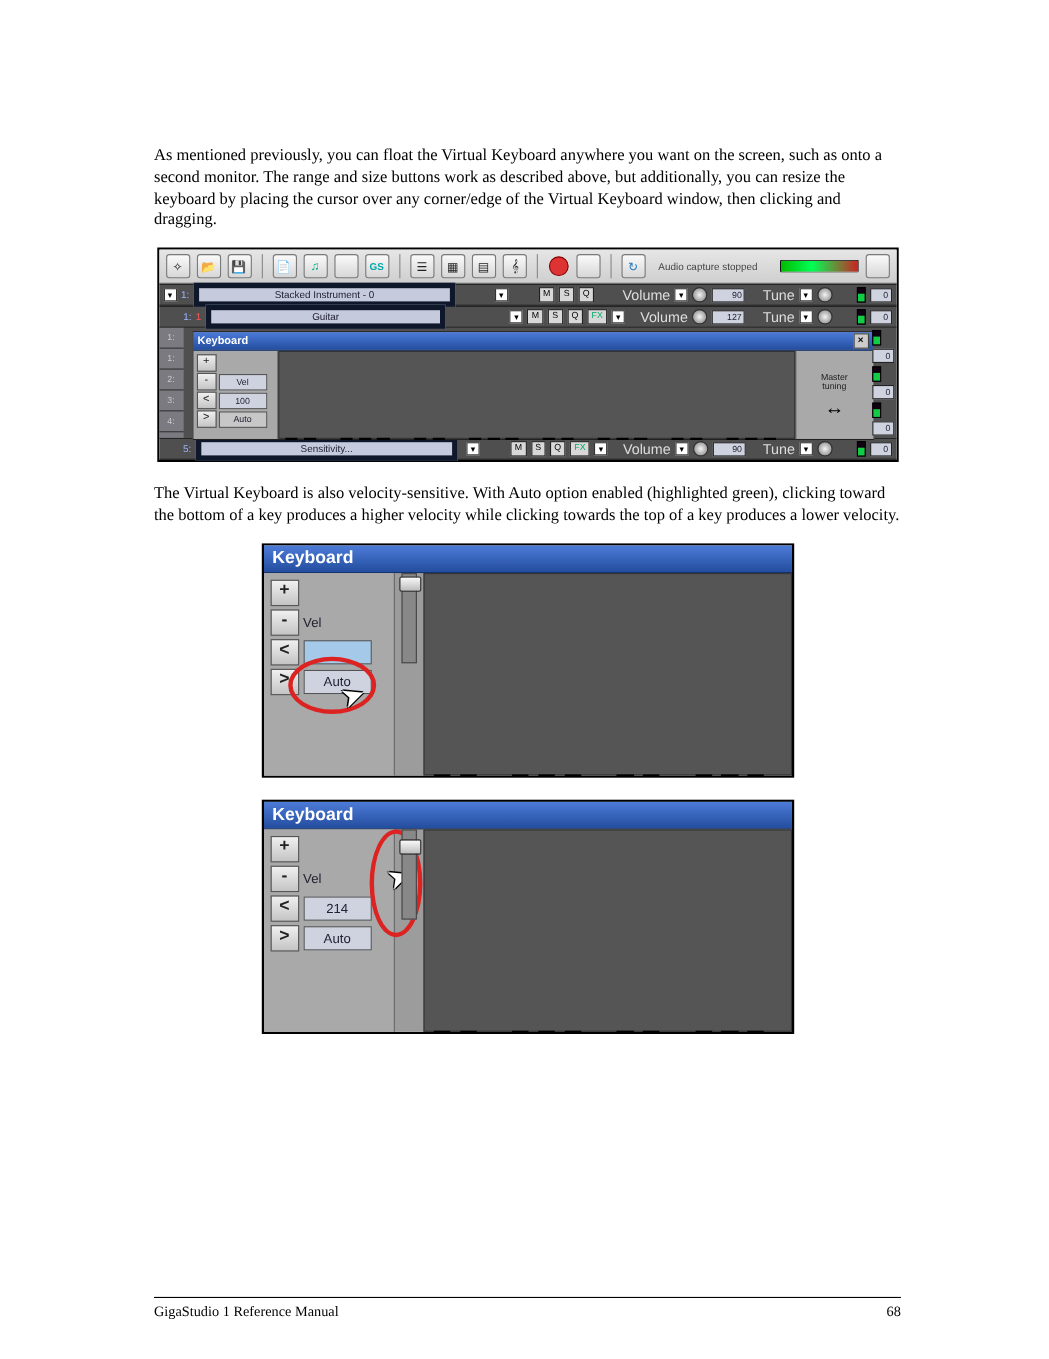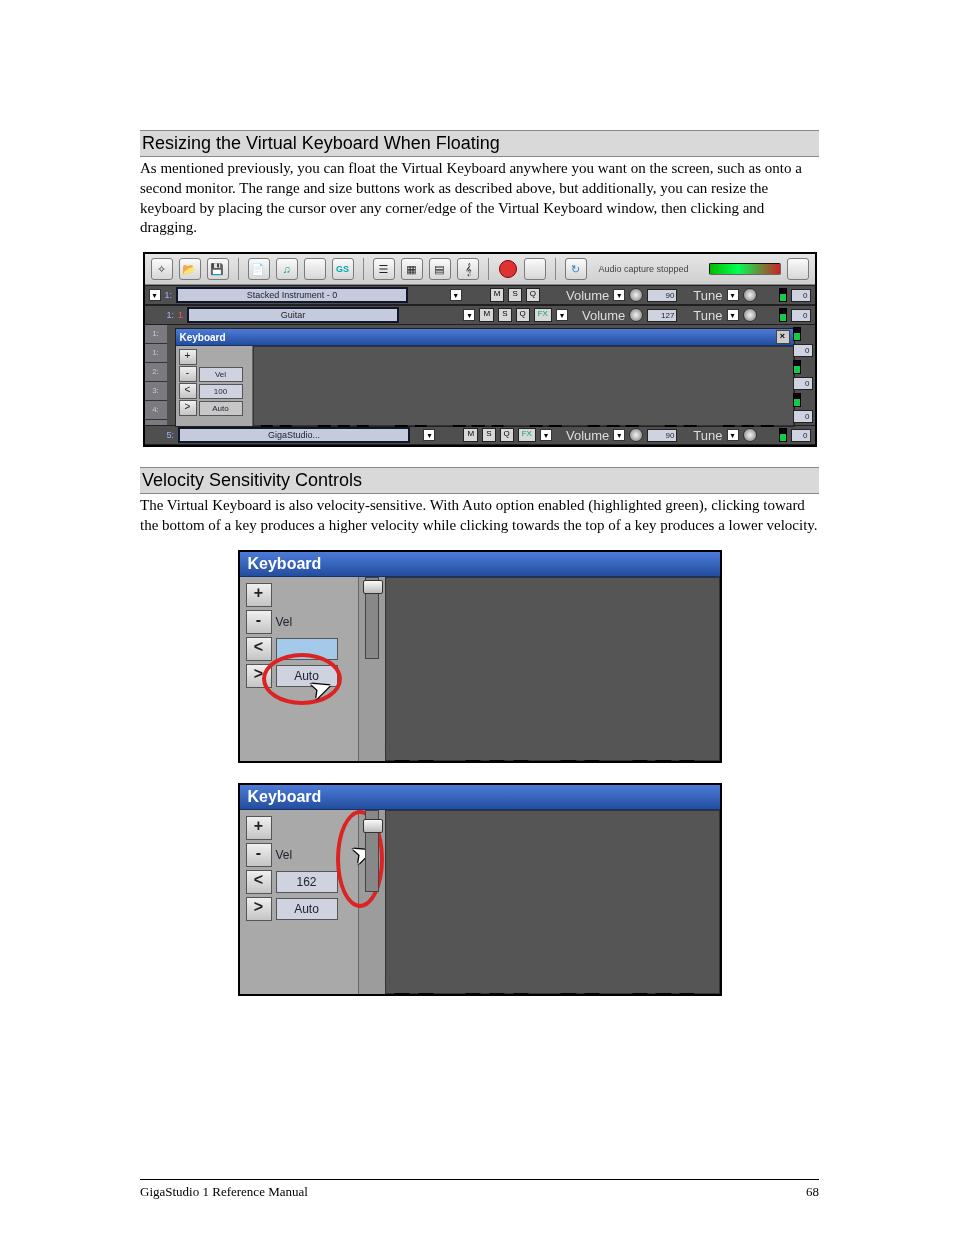--- a/index.html
+++ b/index.html
@@ -168,9 +168,6 @@
 
 <div class="page">
 
-  <div class="heading-bar">
-    <h2>Resizing the Virtual Keyboard When Floating</h2>
-  </div>
   <p class="para">As mentioned previously, you can float the Virtual Keyboard anywhere you want on the screen, such as onto a second monitor. The range and size buttons work as described above, but additionally, you can resize the keyboard by placing the cursor over any corner/edge of the Virtual Keyboard window, then clicking and dragging.</p>
 
   <div class="figure">

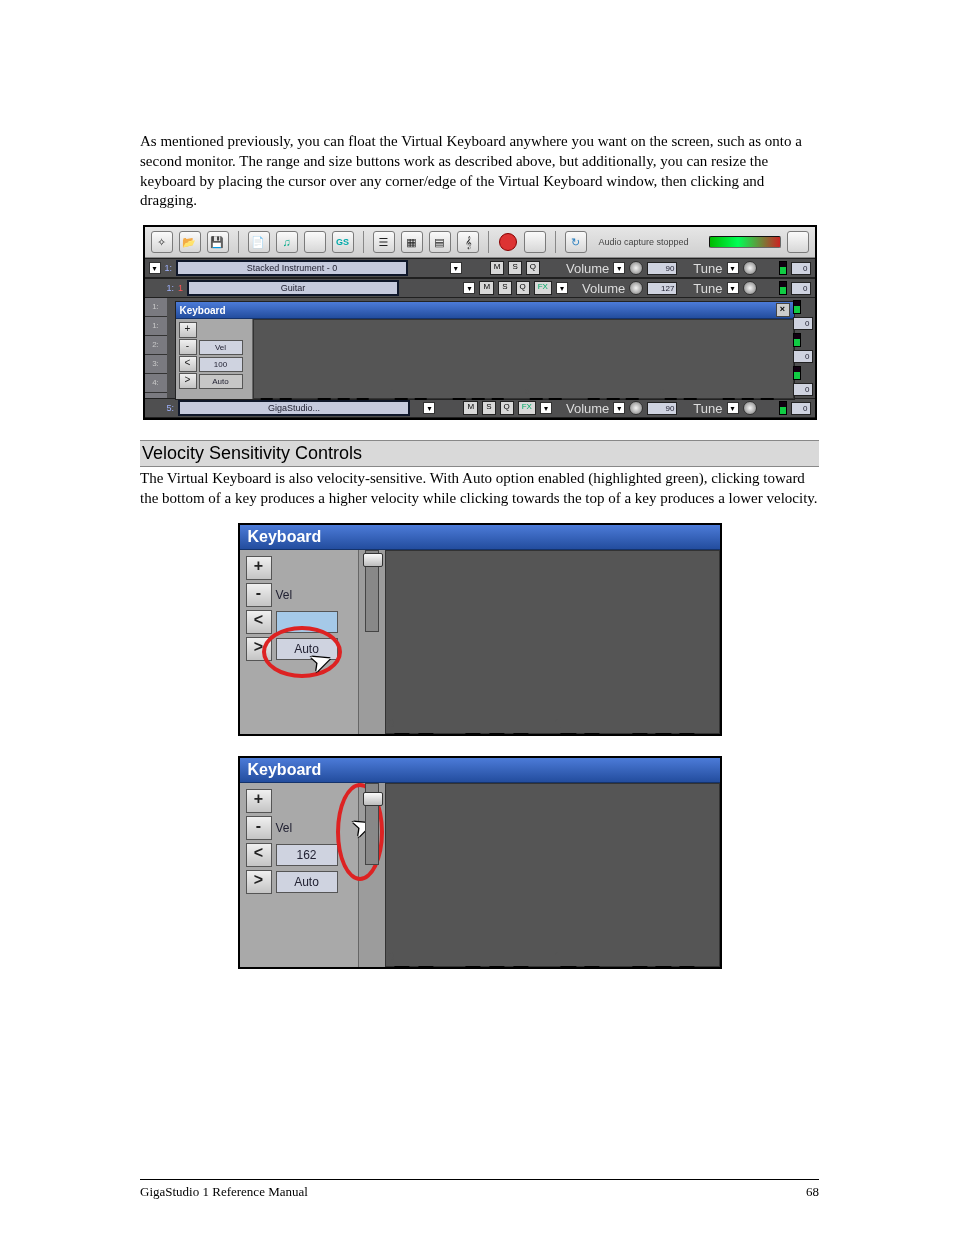--- a/index.html
+++ b/index.html
@@ -87,7 +87,7 @@
   .slot-dd { width:10px;height:10px;background:#fff;border:1px solid #333;font-size:8px;display:flex;align-items:center;justify-content:center;color:#000; }
   .slot-num { font-size:9px; color:#9fb3ff; }
   .slot-name {
-    background:#c5cadd;color:#223;border:2px solid #0f172a;
+    background:#c5cadd;color:#223;border:5px solid #0f172a;
     height:12px;line-height:12px;padding:0 4px;font-size:9px;
     flex:0 0 auto; width:220px;text-align:center;
   }

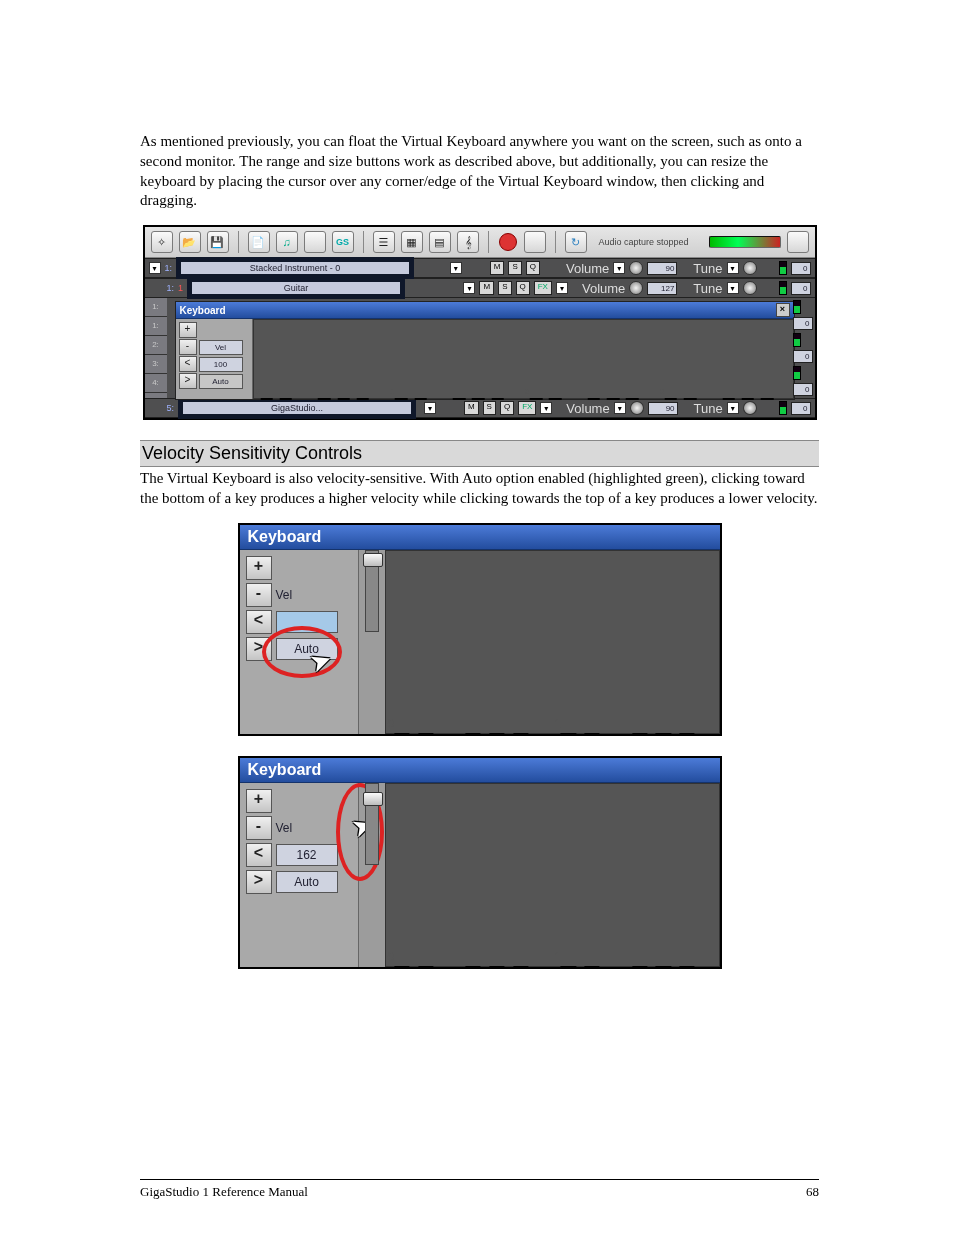--- a/index.html
+++ b/index.html
@@ -362,6 +362,11 @@
                       </div>
                       <div class="white"></div>
                     </div>
+                  <div class="kb-side">
+                    <span>Master</span>
+                    <span>tuning</span>
+                    <span class="resize-arrows">↔</span>
+                  </div>
                 </div>
               </div>
 

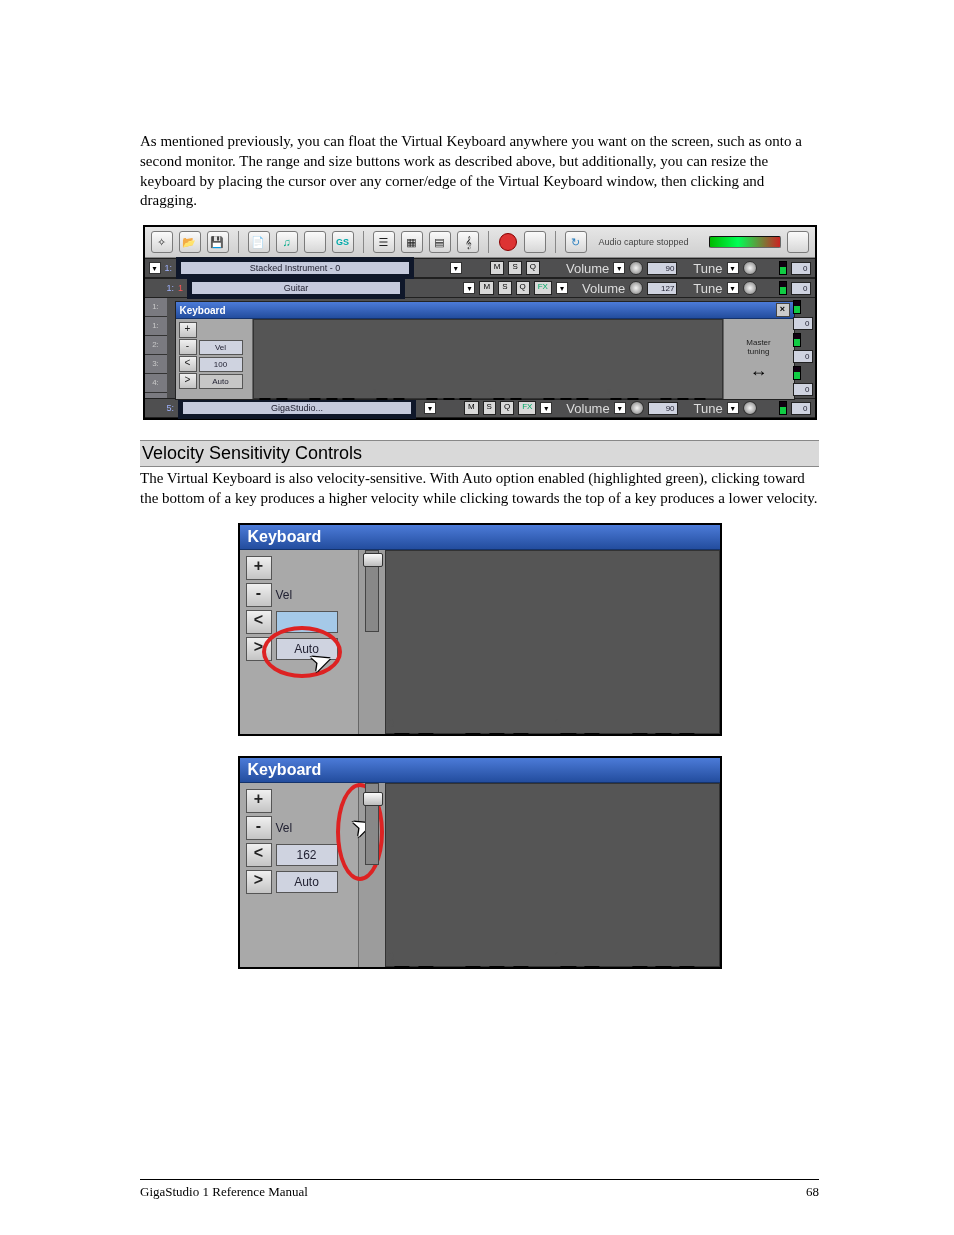--- a/index.html
+++ b/index.html
@@ -392,7 +392,7 @@
           <div class="slot-row">
             <span style="width:14px;"></span>
             <span class="slot-num">5:</span>
-            <span class="slot-name">GigaStudio...</span>
+            <span class="slot-name">Sensitivity...</span>
             <span class="slot-fill"></span>
             <span class="slot-dd">▾</span>
             <span style="width:20px;"></span>

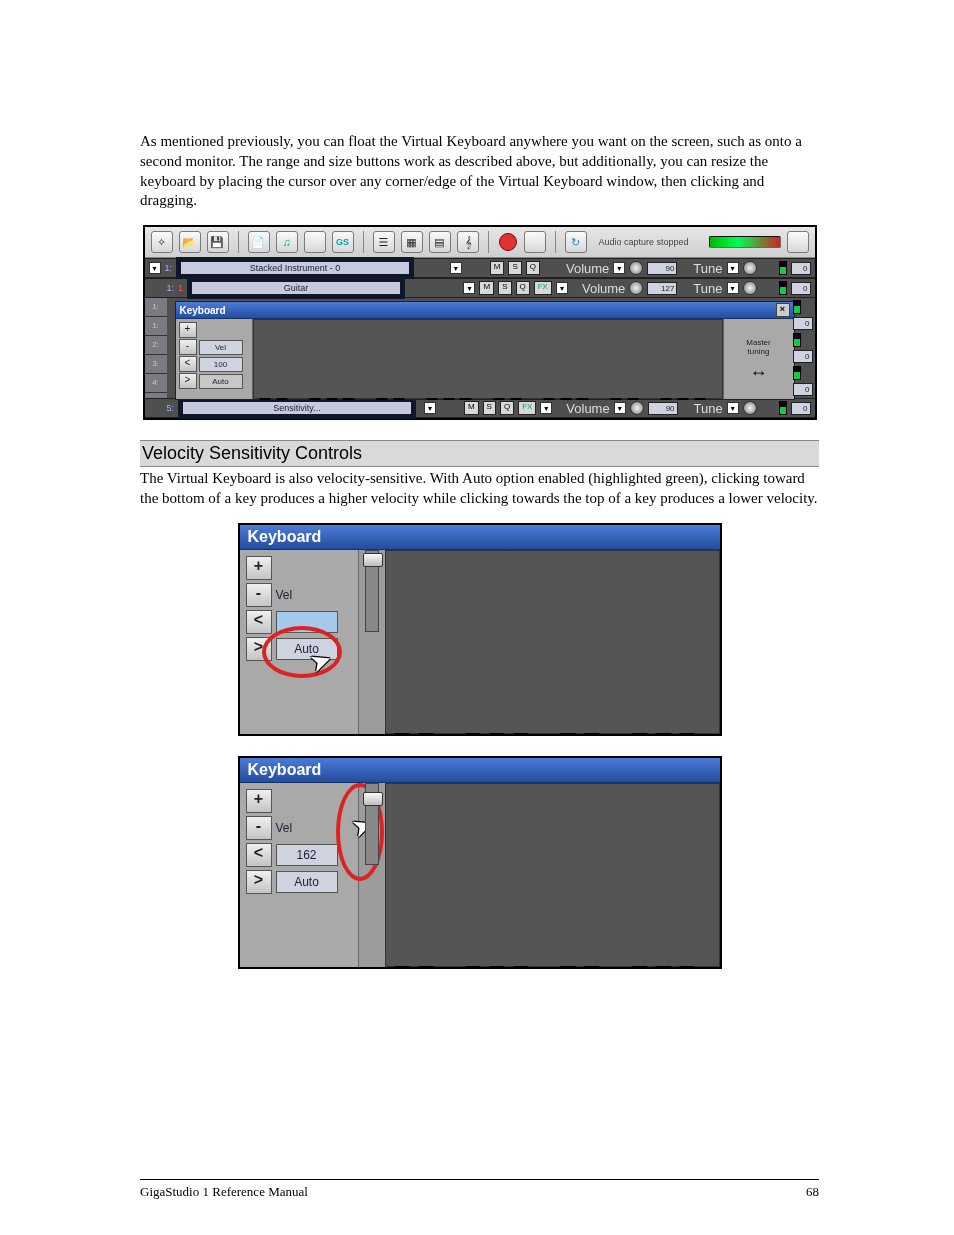--- a/index.html
+++ b/index.html
@@ -421,9 +421,6 @@
     </div>
   </div>
 
-  <div class="heading-bar">
-    <h2>Velocity Sensitivity Controls</h2>
-  </div>
   <p class="para">The Virtual Keyboard is also velocity-sensitive. With Auto option enabled (highlighted green), clicking toward the bottom of a key produces a higher velocity while clicking towards the top of a key produces a lower velocity.</p>
 
   <div class="figure">

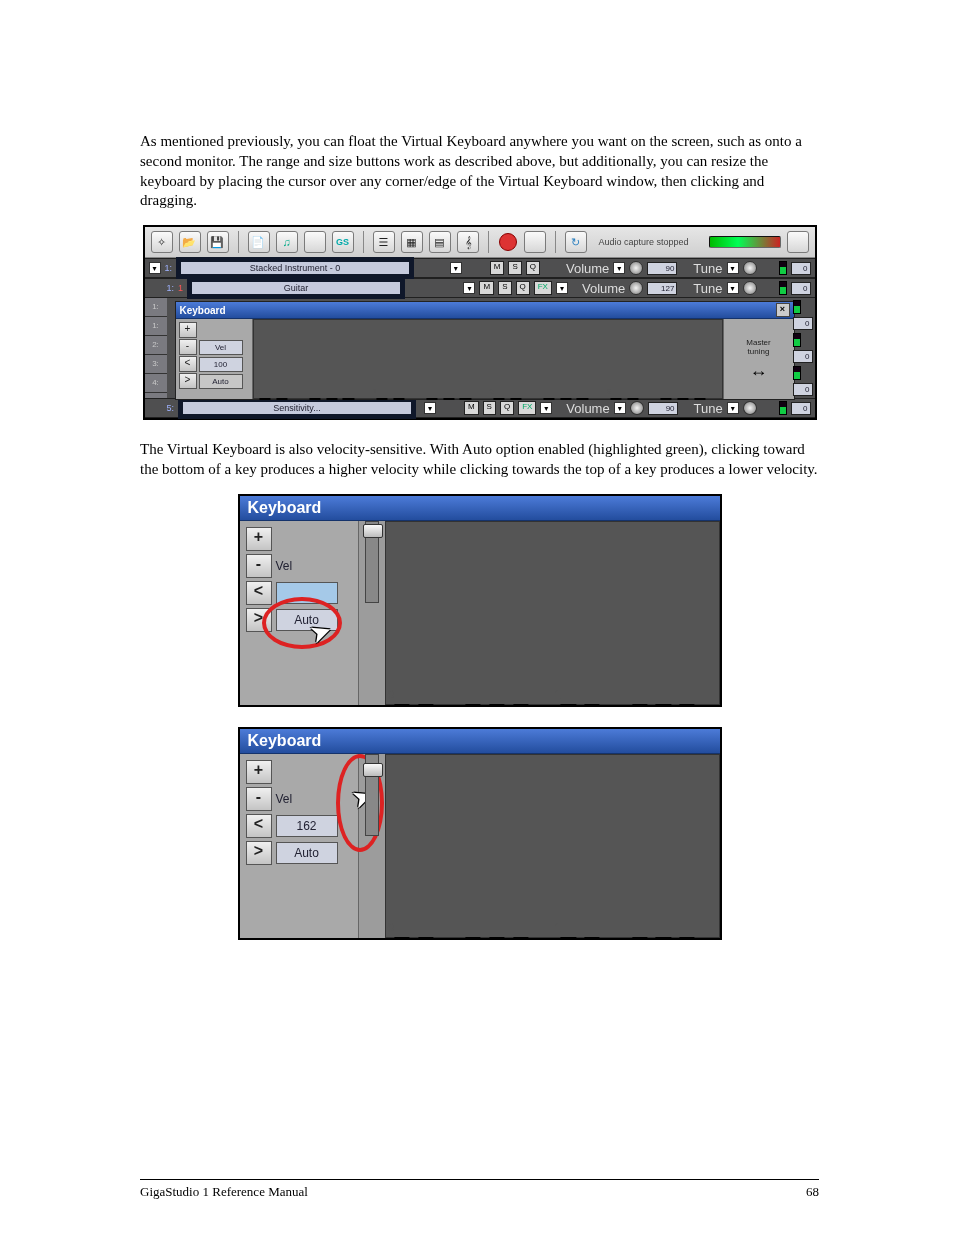--- a/index.html
+++ b/index.html
@@ -515,7 +515,7 @@
             </div>
             <div class="k-row">
               <span class="sqbtn2">&lt;</span>
-              <span class="lbl-box2">162</span>
+              <span class="lbl-box2">214</span>
             </div>
             <div class="k-row">
               <span class="sqbtn2">&gt;</span>

